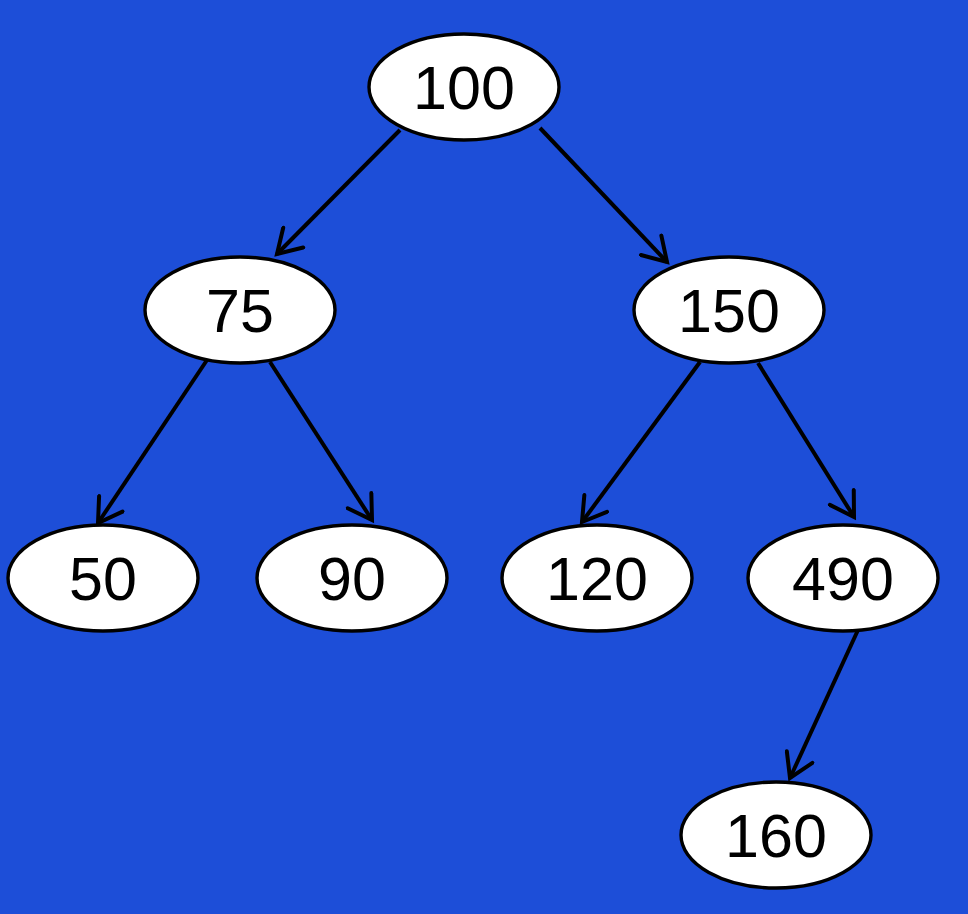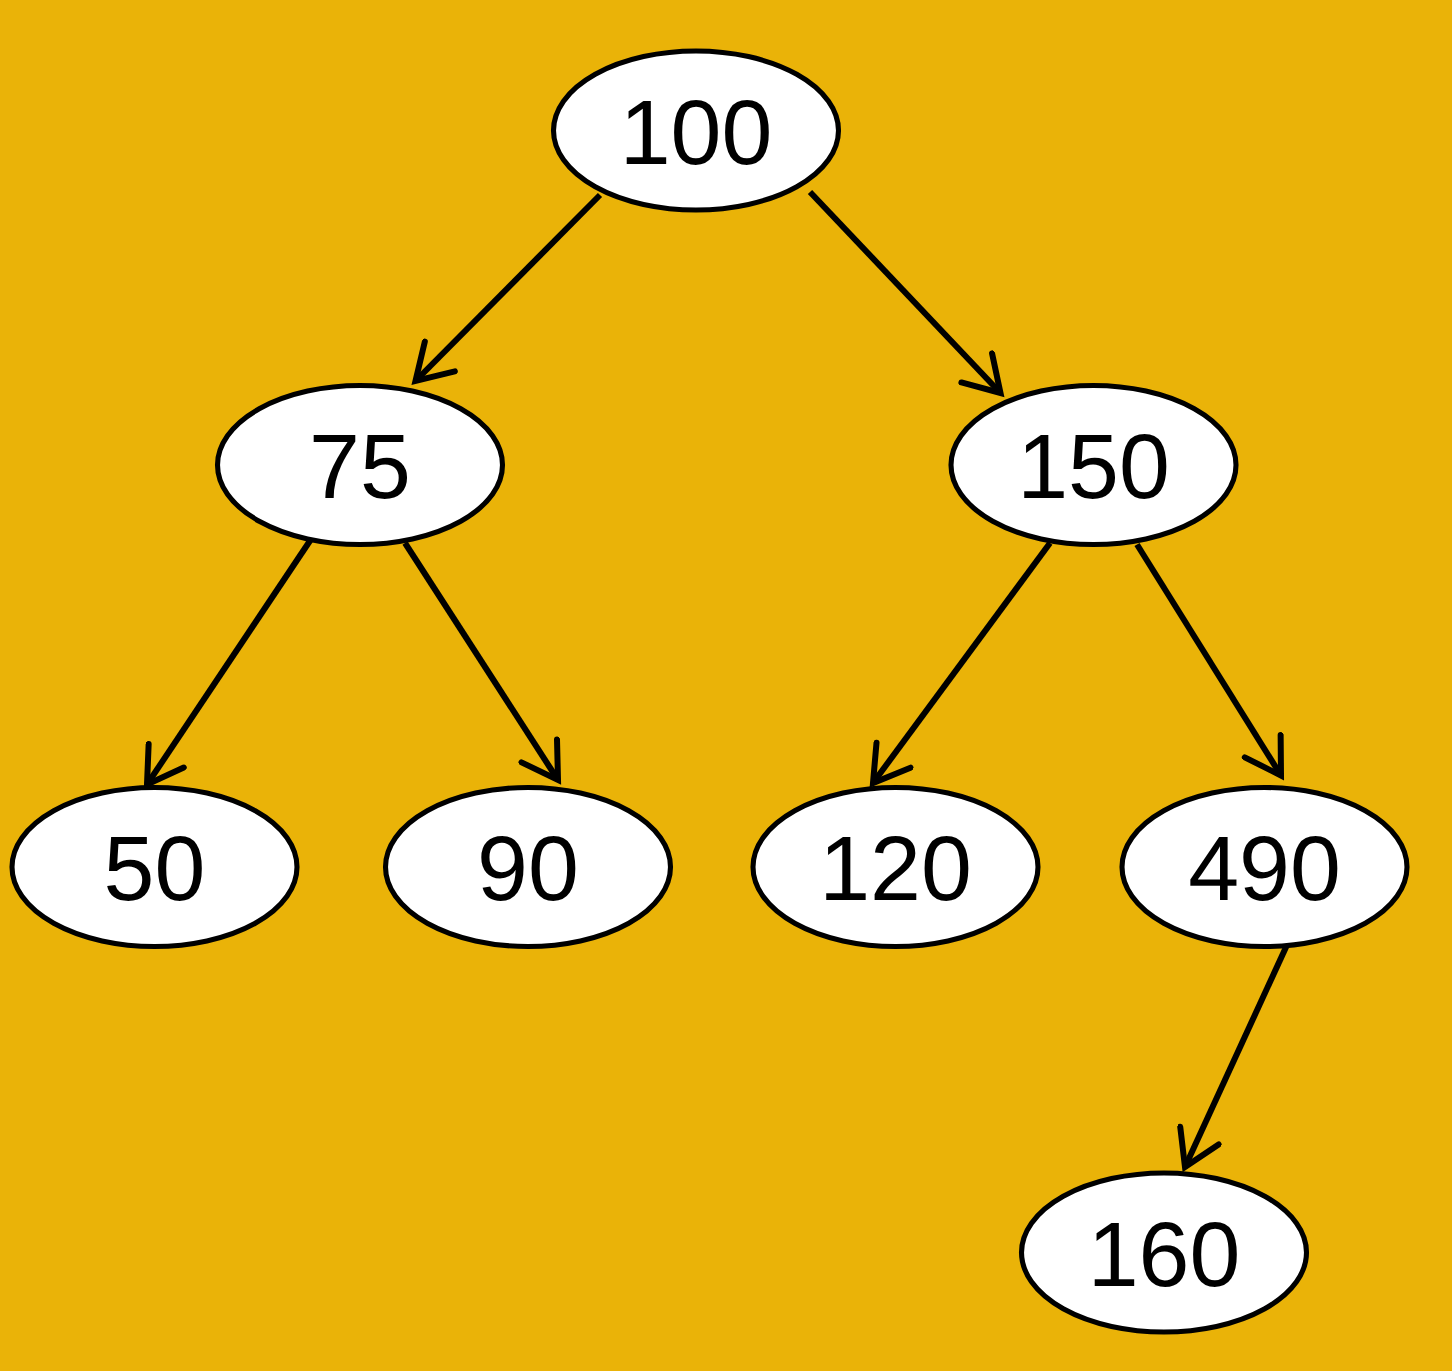--- a/index.html
+++ b/index.html
@@ -11,7 +11,7 @@
     position: relative;
     width: 968px;
     height: 914px;
-    background: #eab308;
+    background: #1d4ed8;
     overflow: hidden;
   }
   svg[data-name="tree-diagram"] {

